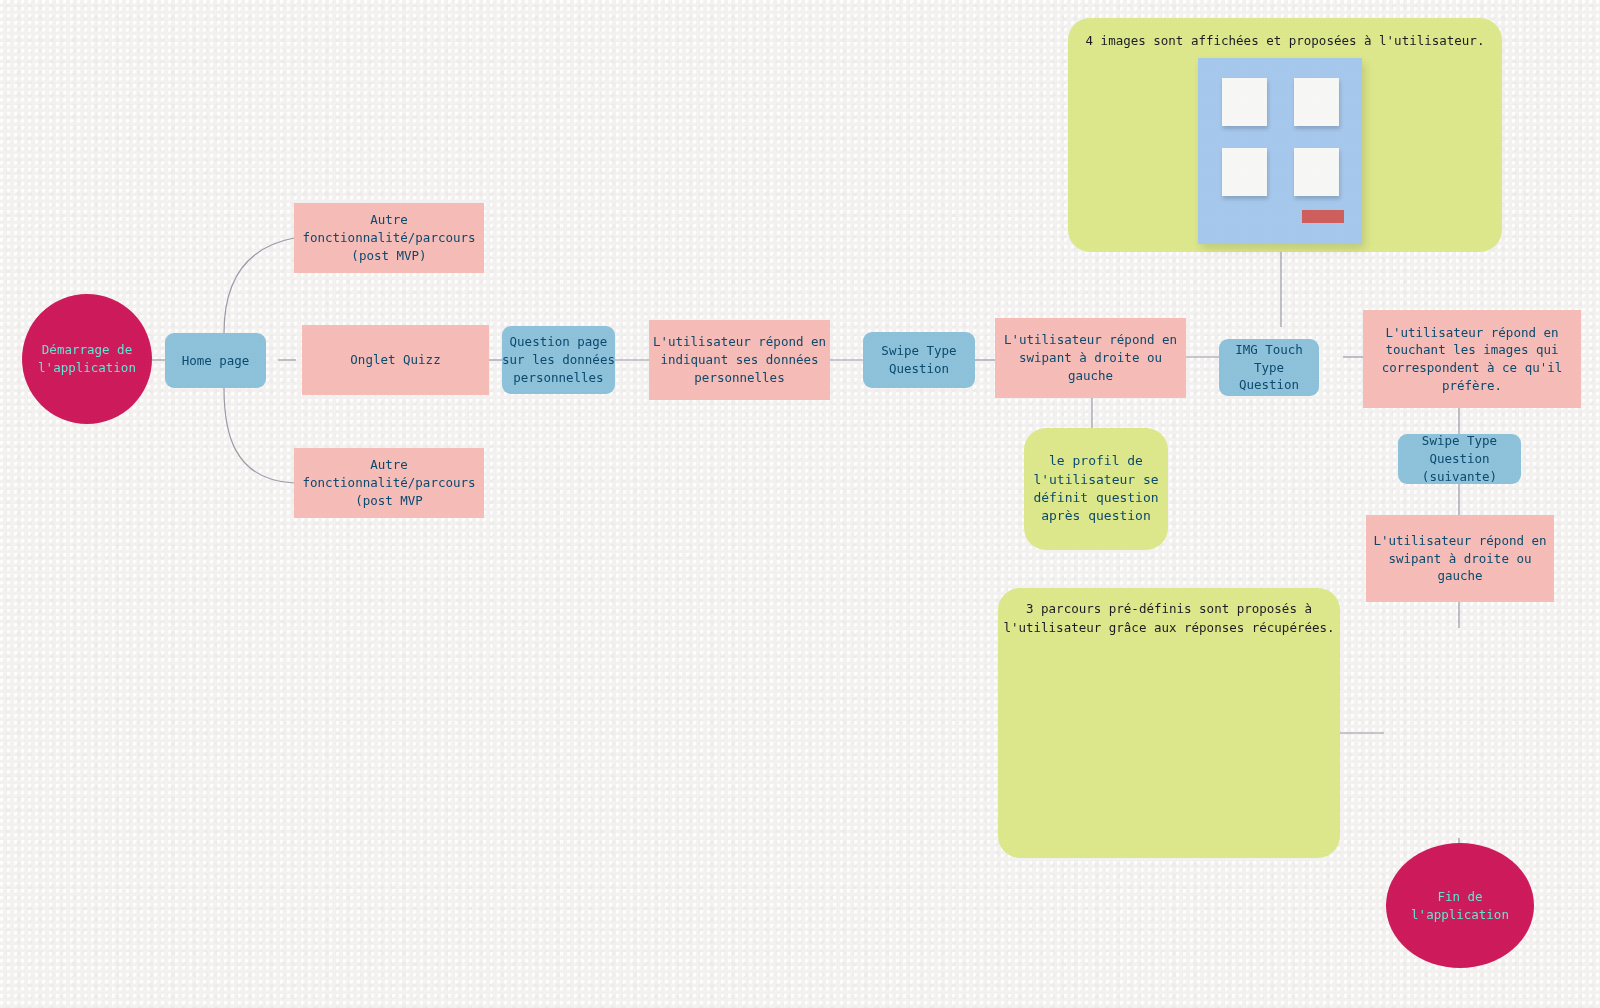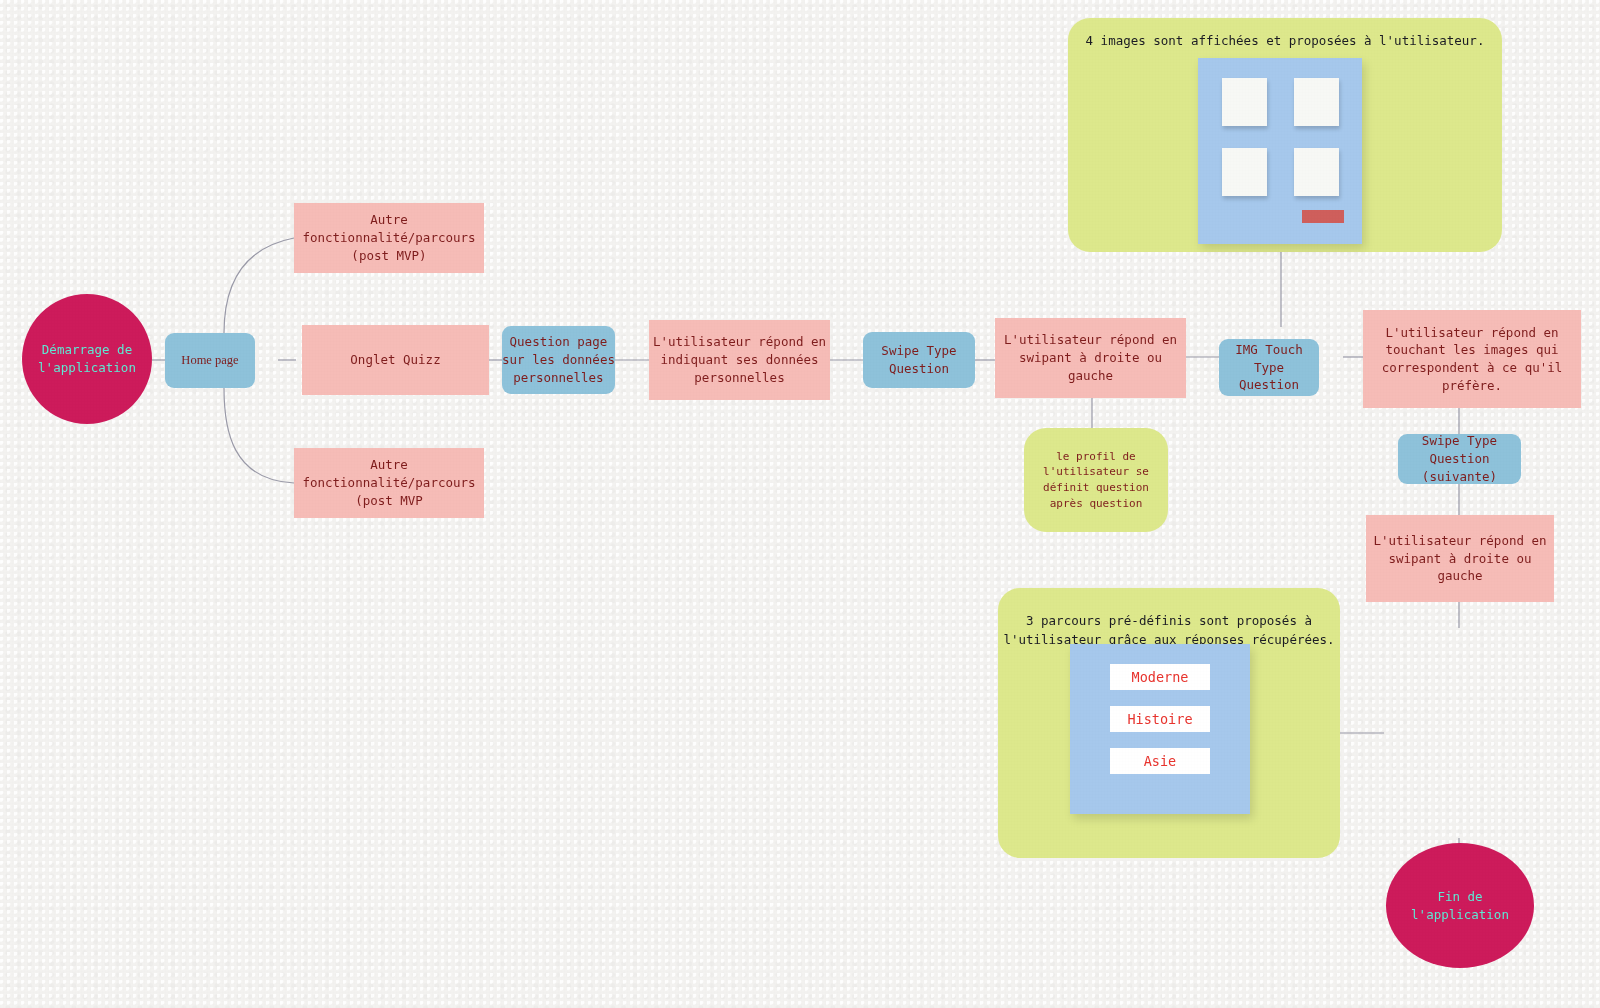--- a/index.html
+++ b/index.html
@@ -40,7 +40,7 @@
     justify-content: center;
     text-align: center;
     line-height: 1.42;
-    color: #7f1d1d;
+    color: #0c4a6e;
     z-index: 20;
     white-space: pre-line;
   }

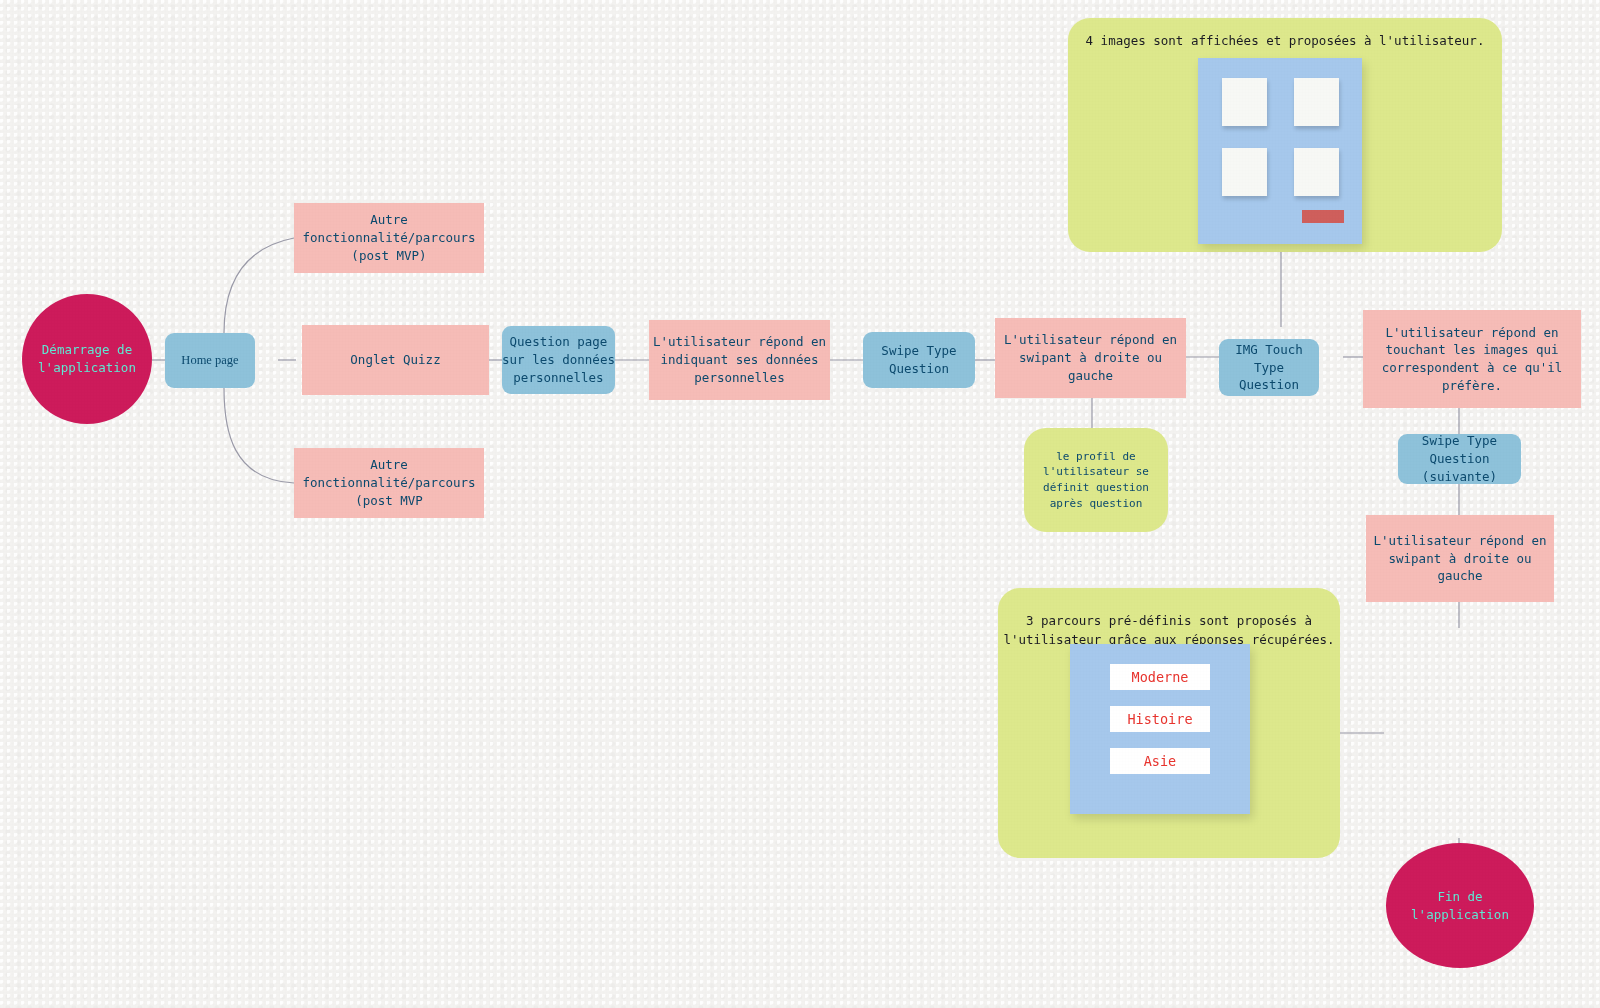--- a/index.html
+++ b/index.html
@@ -201,7 +201,7 @@
   <div class="node circle" style="left:22px; top:294px; width:130px; height:130px;">Démarrage de
 l'application</div>
 
-  <div class="node blue" style="left:165px; top:333px; width:90px; height:55px;font-family:Liberation Serif, serif;">Home page</div>
+  <div class="node blue" style="left:165px; top:333px; width:101px; height:55px;">Home page</div>
 
   <div class="node pink" style="left:294px; top:203px; width:190px; height:70px;">Autre
 fonctionnalité/parcours

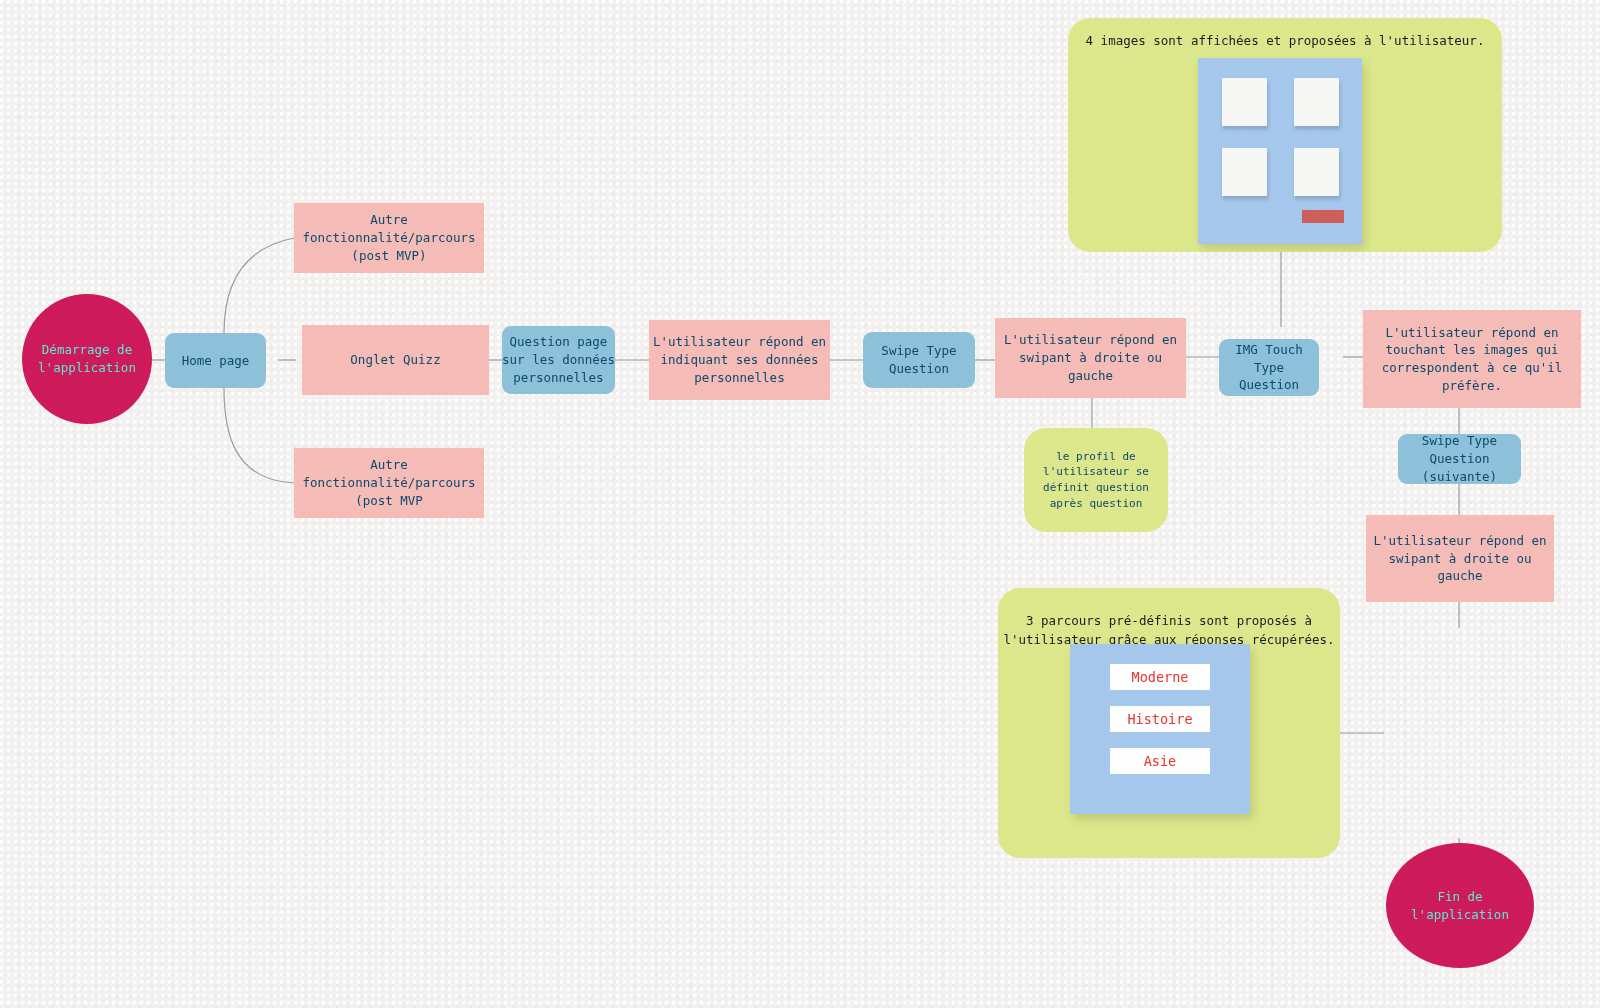--- a/index.html
+++ b/index.html
@@ -228,7 +228,7 @@
 swipant à droite ou
 gauche</div>
 
-  <div class="node green" style="left:1024px; top:428px; width:144px; height:104px; font-size:11px;">le profil de
+  <div class="node green" style="left:1024px; top:428px; width:144px; height:122px; font-size:13px;">le profil de
 l'utilisateur se
 définit question
 après question</div>

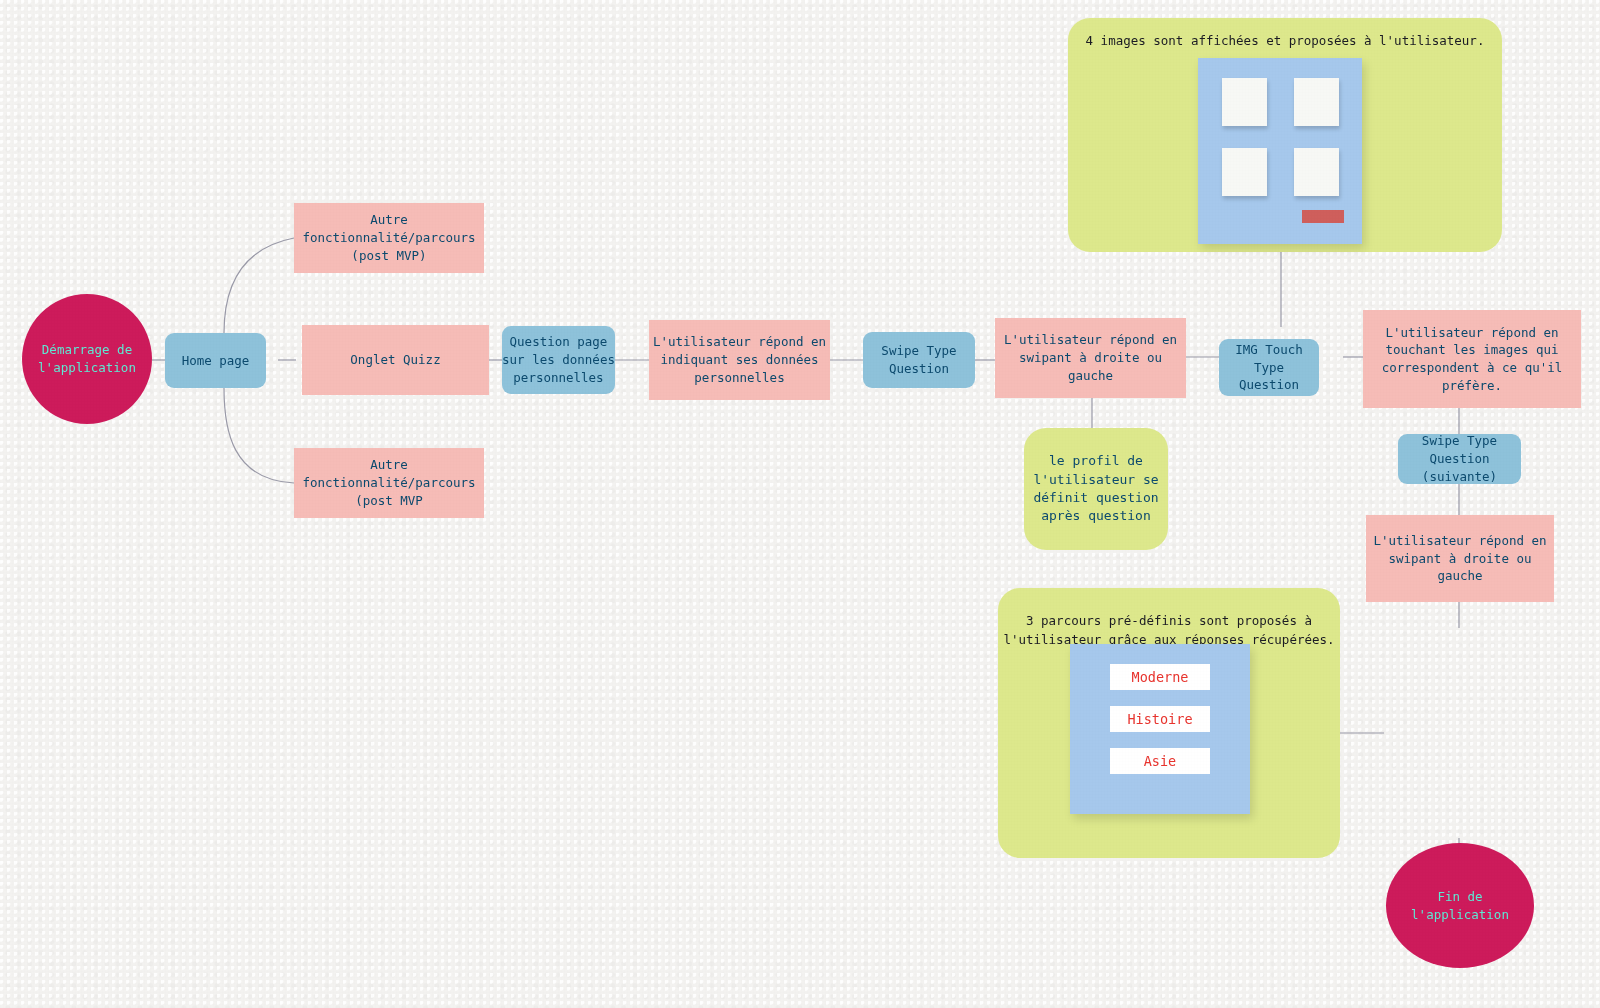--- a/index.html
+++ b/index.html
@@ -190,7 +190,7 @@
   </div>
 
   <div class="node green" style="left:998px; top:588px; width:342px; height:270px;"></div>
-  <div class="note-text" style="left:998px; top:600px; width:342px;margin-top:12px;">3 parcours pré-définis sont proposés à
+  <div class="note-text" style="left:998px; top:600px; width:342px;">3 parcours pré-définis sont proposés à
 l'utilisateur grâce aux réponses récupérées.</div>
   <div class="phone" style="left:1070px; top:644px; width:180px; height:170px;">
     <div class="listrow" style="left:40px; top:20px; width:100px; height:26px;">Moderne</div>

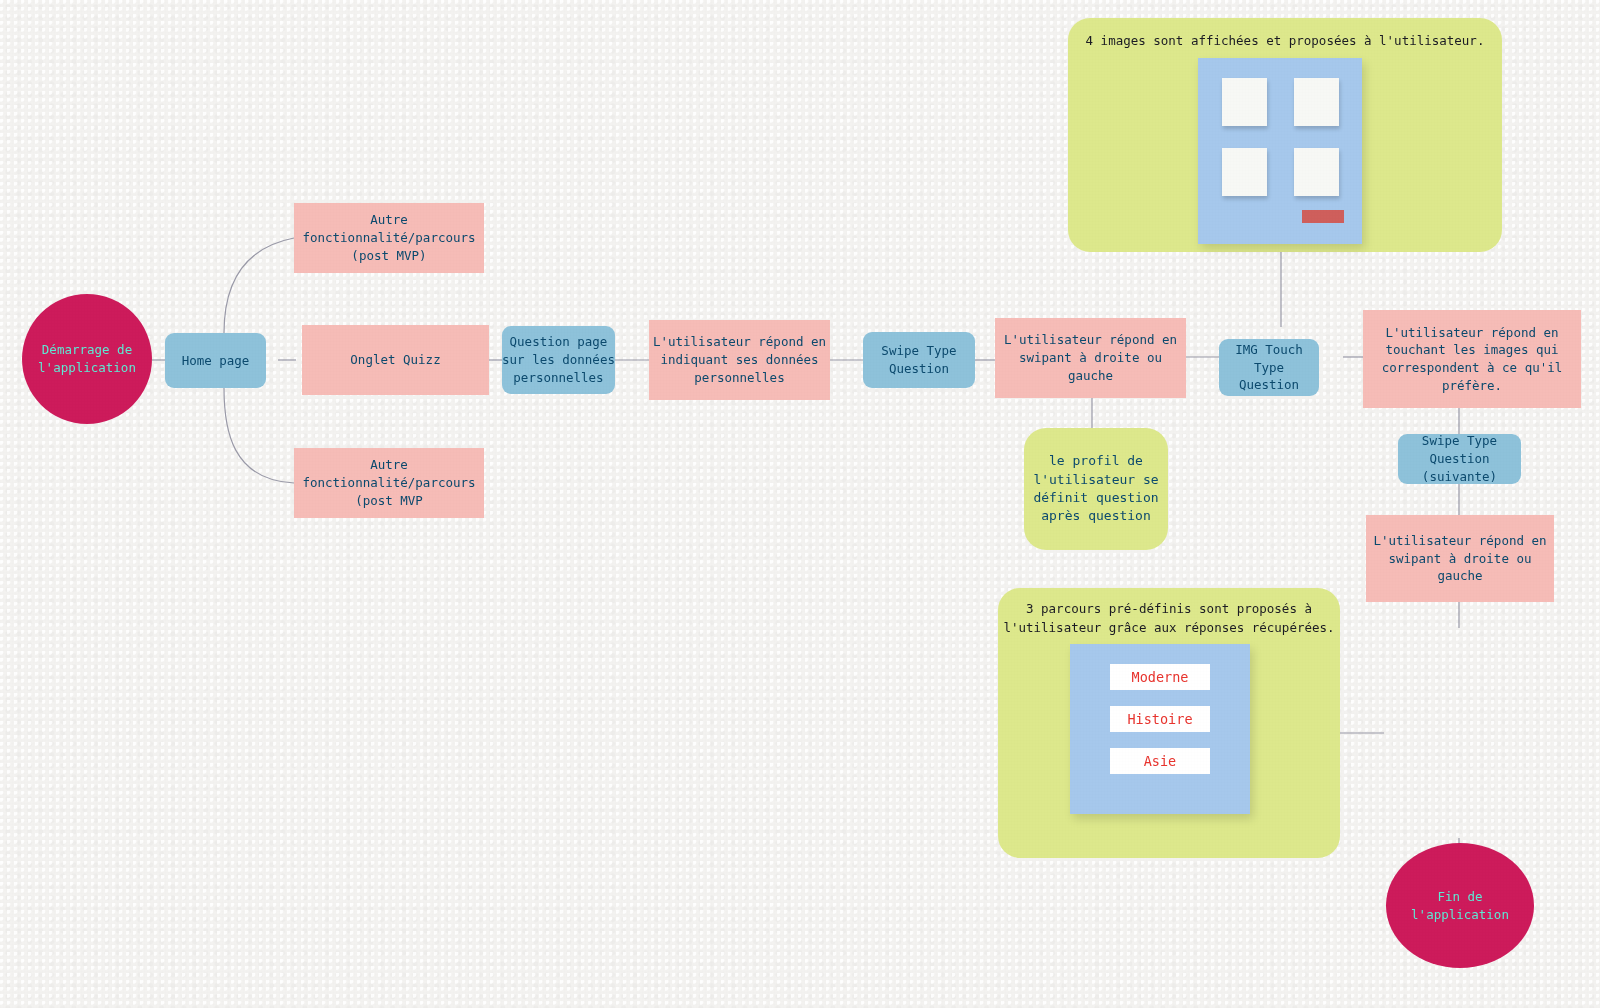--- a/index.html
+++ b/index.html
@@ -192,11 +192,6 @@
   <div class="node green" style="left:998px; top:588px; width:342px; height:270px;"></div>
   <div class="note-text" style="left:998px; top:600px; width:342px;">3 parcours pré-définis sont proposés à
 l'utilisateur grâce aux réponses récupérées.</div>
-  <div class="phone" style="left:1070px; top:644px; width:180px; height:170px;">
-    <div class="listrow" style="left:40px; top:20px; width:100px; height:26px;">Moderne</div>
-    <div class="listrow" style="left:40px; top:62px; width:100px; height:26px;">Histoire</div>
-    <div class="listrow" style="left:40px; top:104px; width:100px; height:26px;">Asie</div>
-  </div>
 
   <div class="node circle" style="left:22px; top:294px; width:130px; height:130px;">Démarrage de
 l'application</div>

